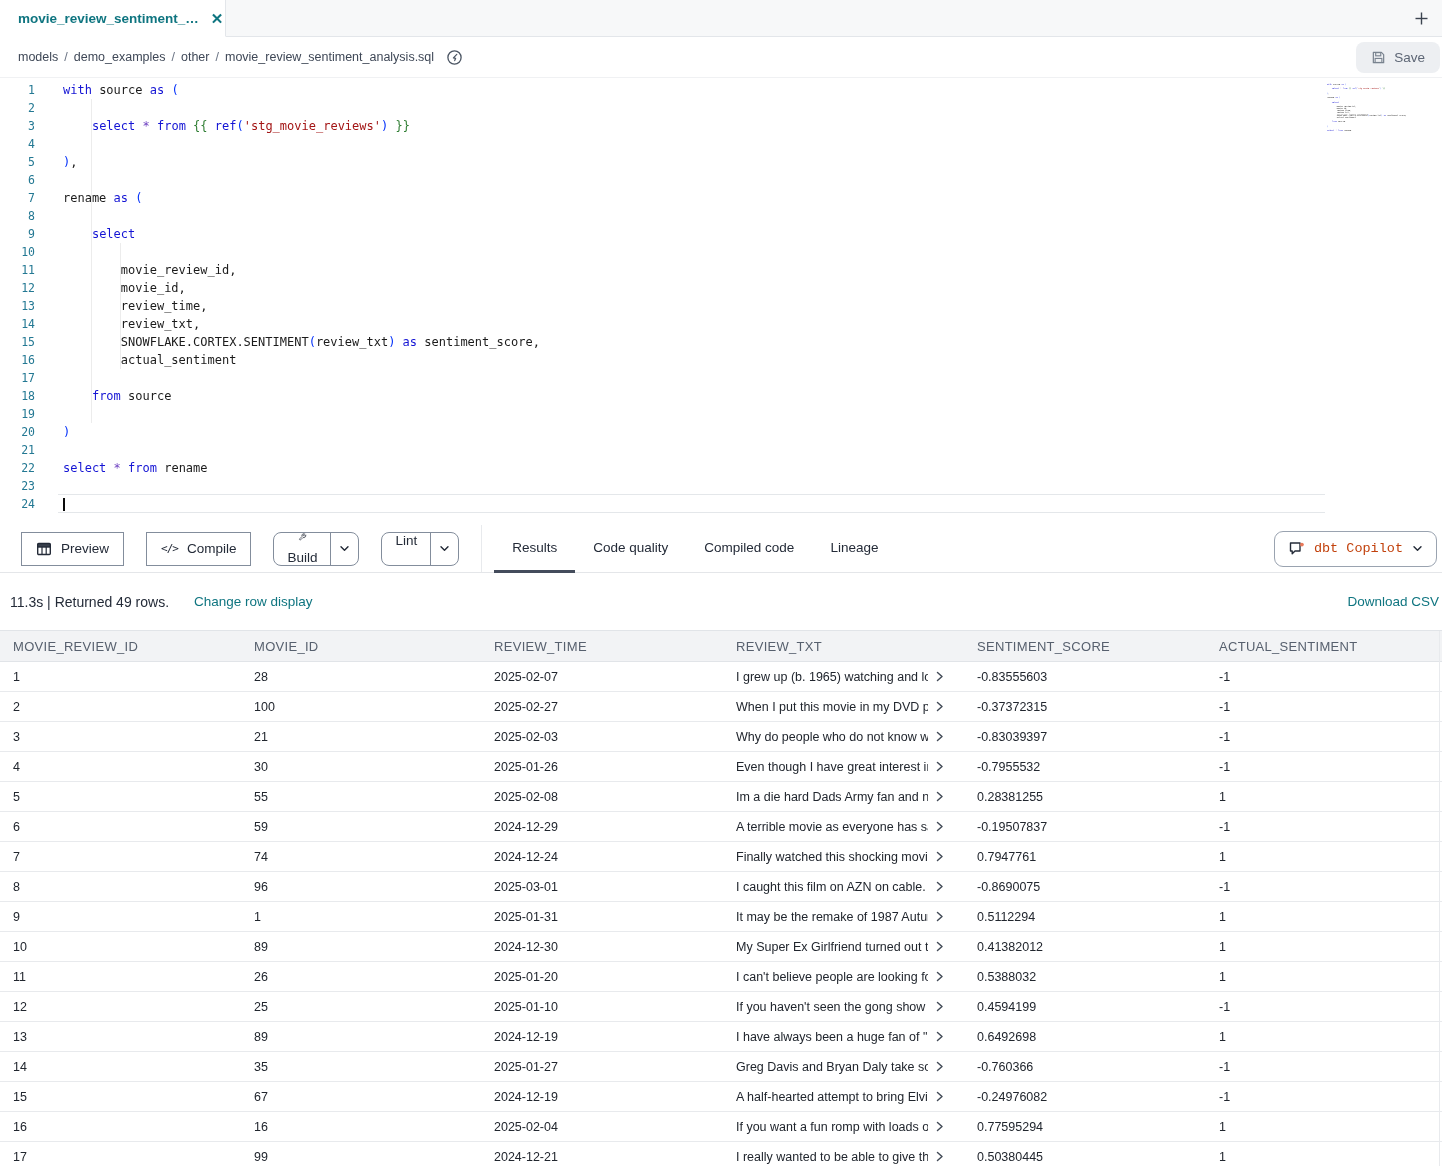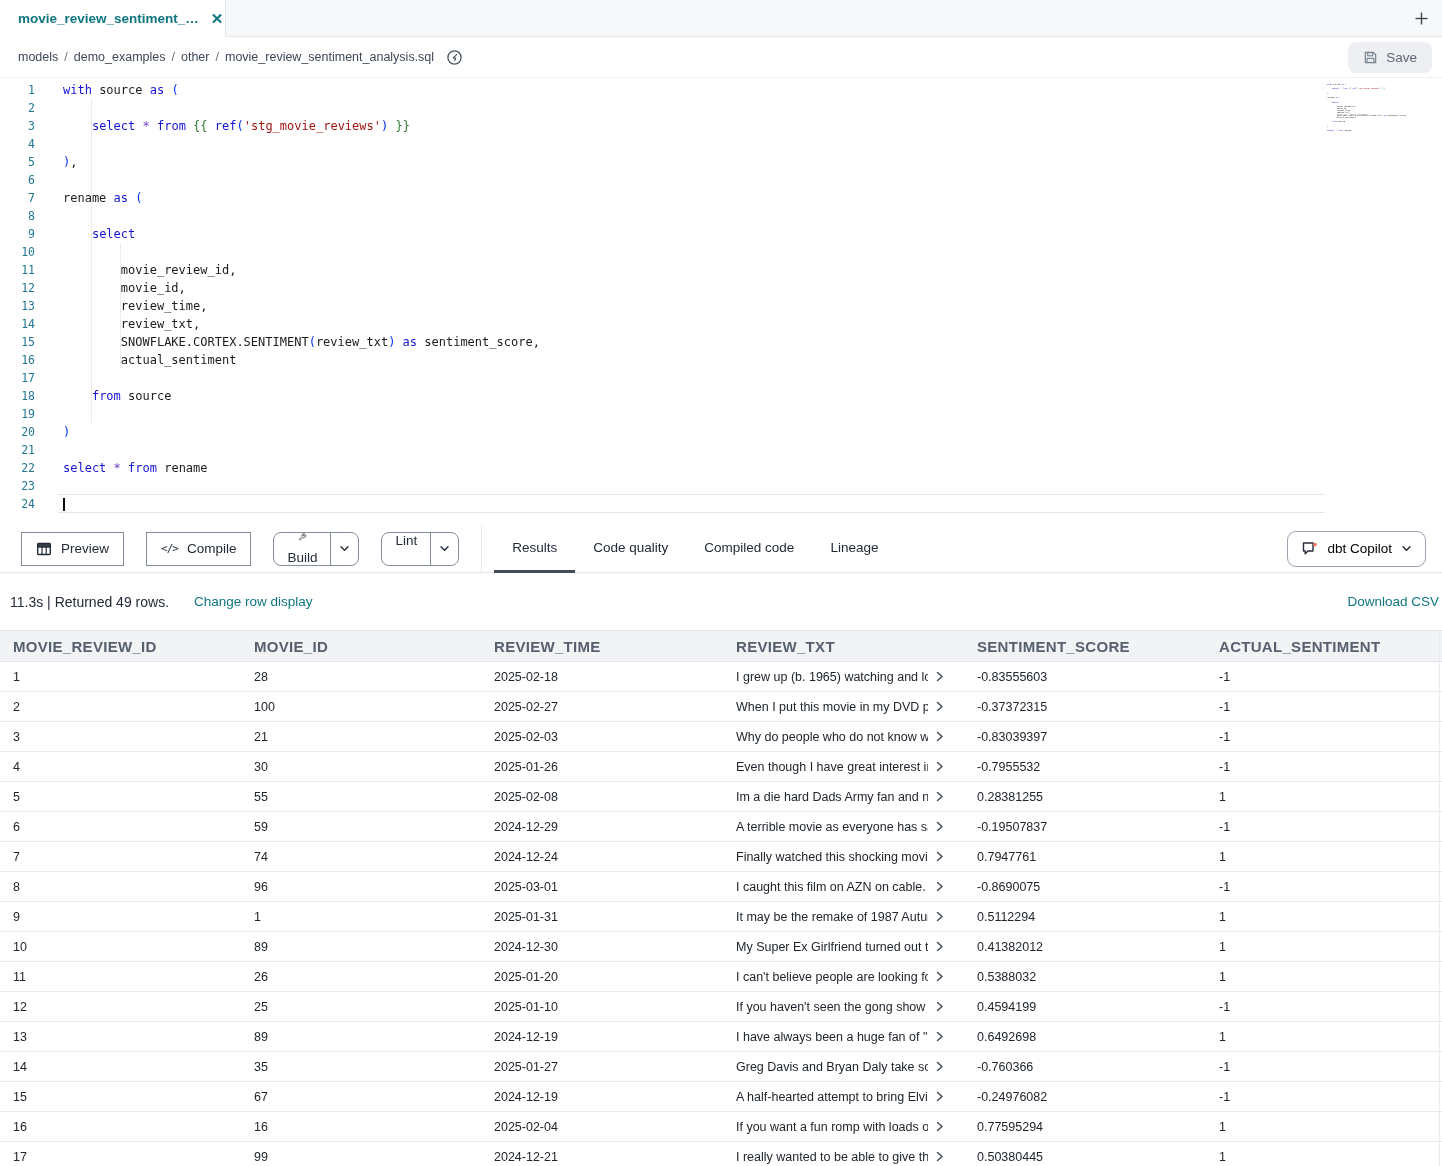--- a/index.html
+++ b/index.html
@@ -22,7 +22,7 @@
              justify-content:flex-end; padding-right:12px; }
 
   
-  .crumbrow { height:41px; display:flex; align-items:center; padding:0 10px 0 18px; flex:none;
+  .crumbrow { height:41px; display:flex; align-items:center; padding:0 2px 0 18px; flex:none;
               border-bottom:1px solid #f0f1f3; }
   .crumb { font-size:12.5px; color:#3f4857; display:flex; align-items:center; }
   .crumb span { margin-right:6px; }

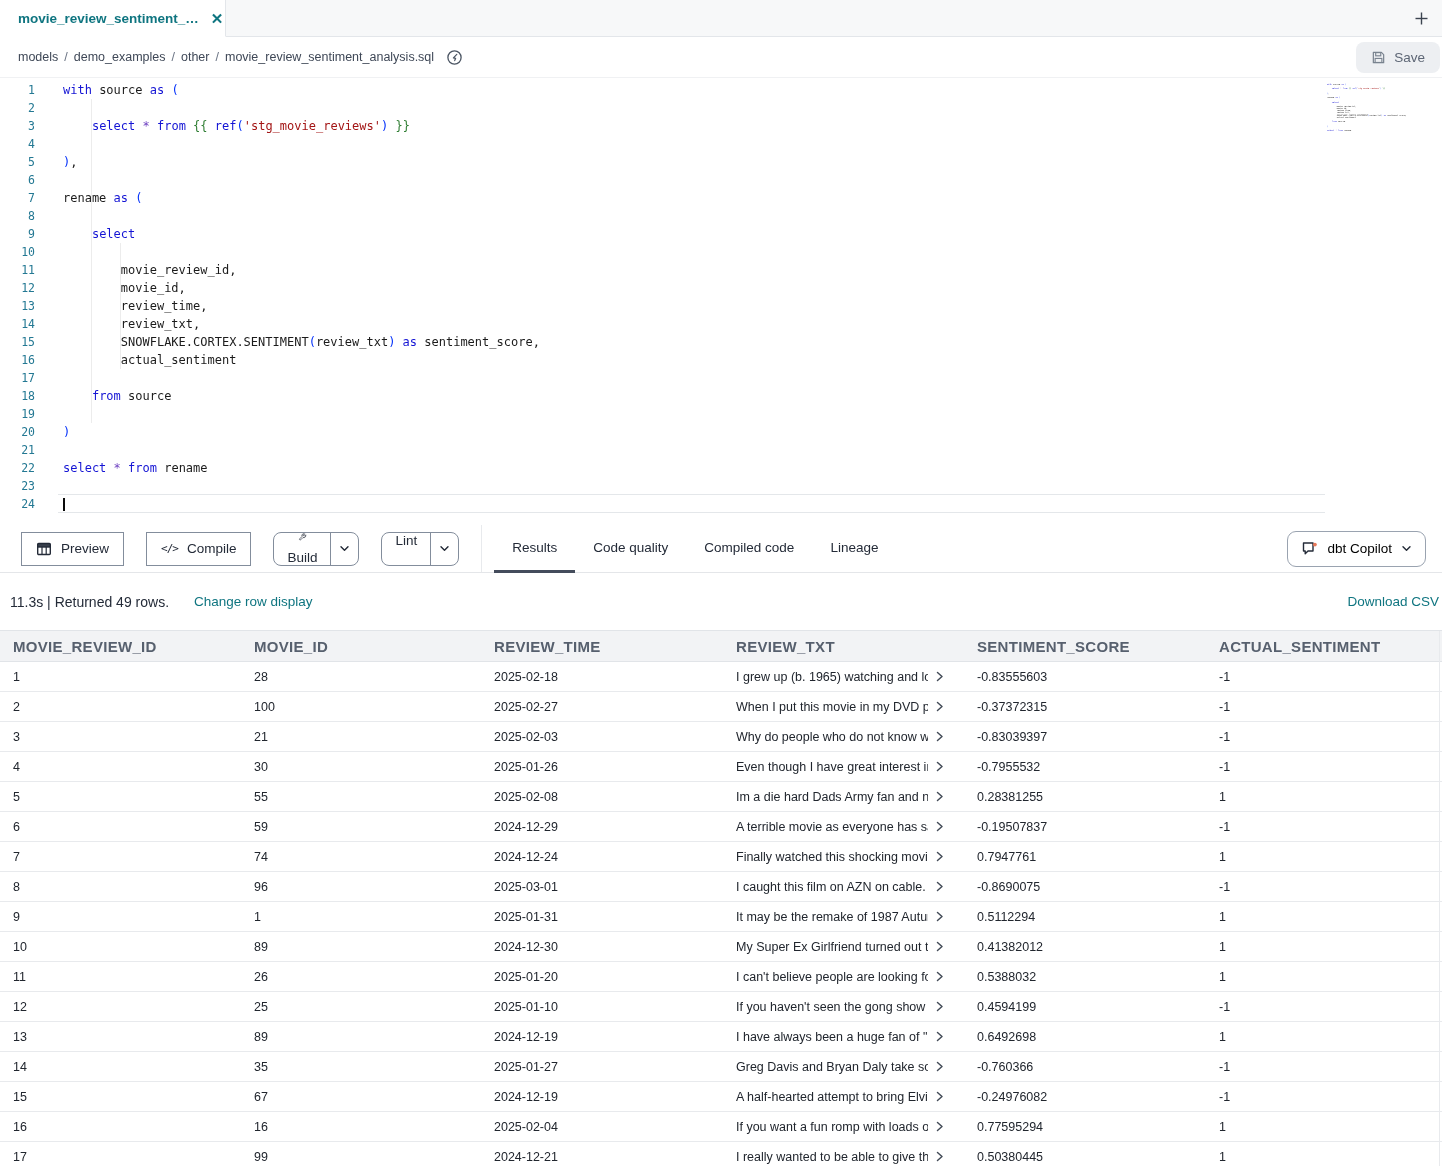--- a/index.html
+++ b/index.html
@@ -68,9 +68,9 @@
   .rtab { display:flex; align-items:center; padding:0 18px; font-size:13.5px; color:#242b38;
           border-bottom:3px solid transparent; cursor:pointer; }
   .rtab.active { border-bottom-color:#444c5c; }
-  .copilot { margin-left:auto; margin-right:16px; height:36px; border:1px solid #9aa3b0; border-radius:9px;
+  .copilot { margin-left:auto; margin-right:5px; height:36px; border:1px solid #9aa3b0; border-radius:9px;
              background:#fff; display:flex; align-items:center; gap:9px; padding:0 13px;
-             font-size:13.5px; color:#000000; font-family:Liberation Sans, sans-serif; cursor:pointer; }
+             font-size:13.5px; color:#c2410c; font-family:Liberation Mono, monospace; cursor:pointer; }
 
   
   .statusrow { height:57px; display:flex; align-items:center; padding:0 10px; font-size:14px;

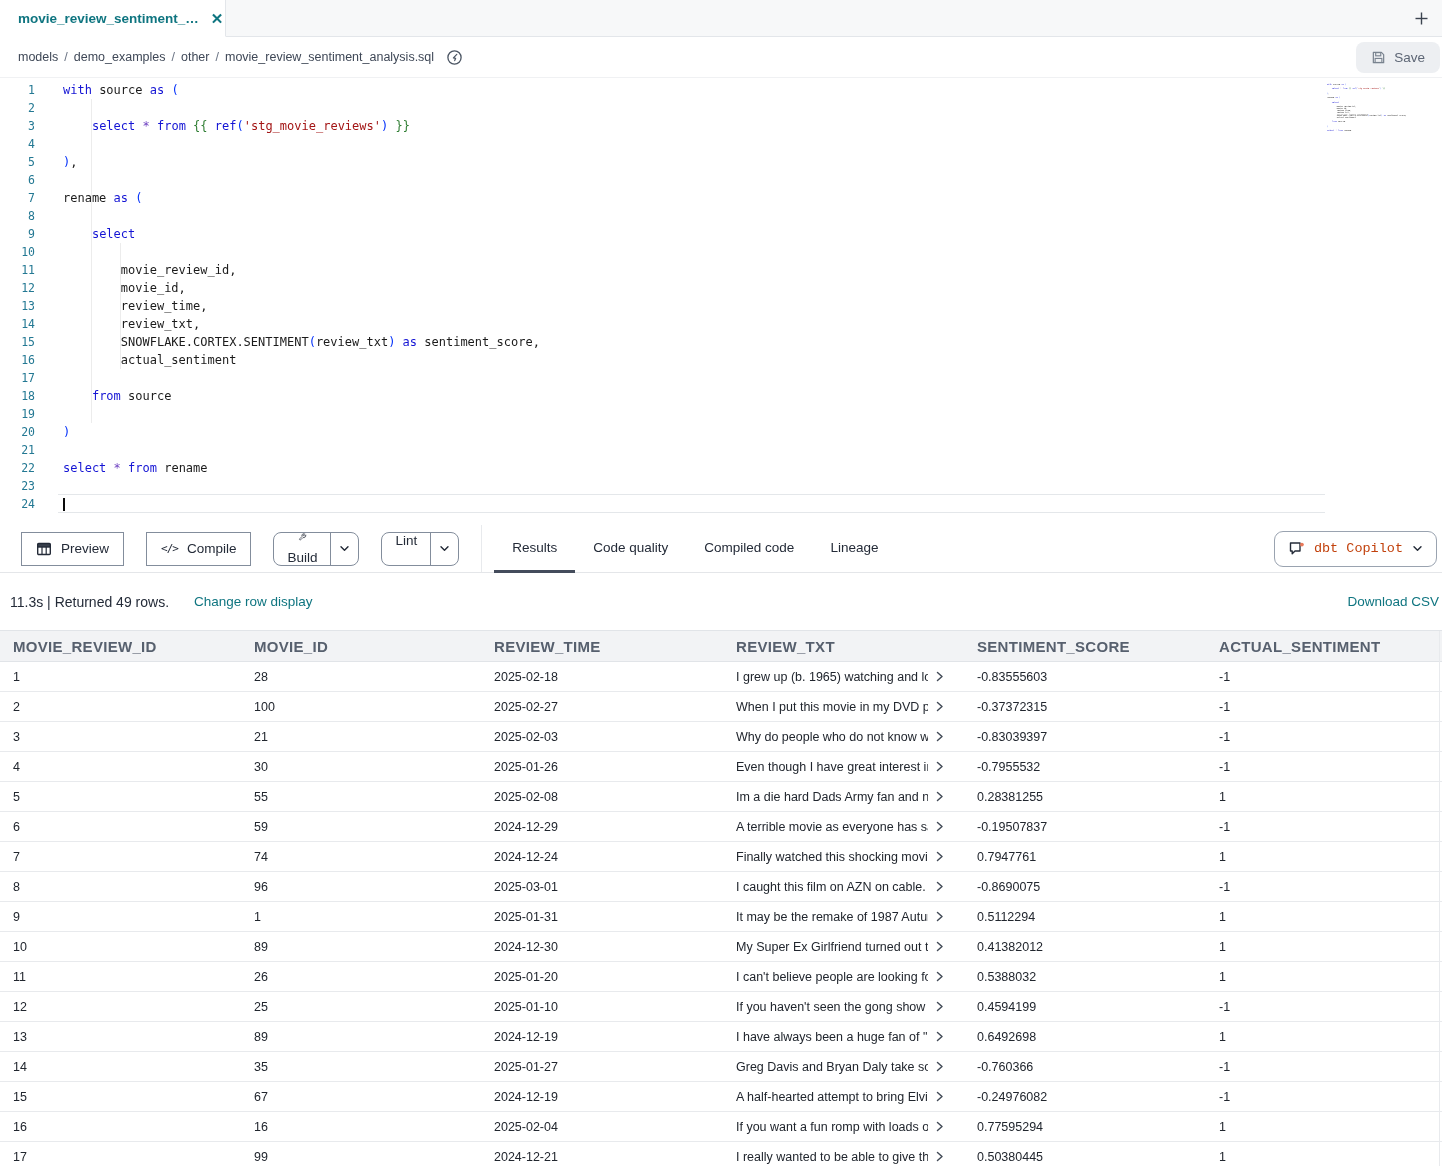--- a/index.html
+++ b/index.html
@@ -84,7 +84,7 @@
   .tablewrap::after { content:""; position:absolute; right:2px; top:0; bottom:0; width:1px; background:#e8eaed; }
   .thead, .trow { display:grid; grid-template-columns:241px 240px 242px 241px 242px minmax(0,1fr); }
   .thead { height:31px; background:#f2f3f5; border-bottom:1px solid #e1e4e8; align-items:center; }
-  .th { padding-left:13px; font-size:15px; font-weight:700; color:#57606e; letter-spacing:.3px;
+  .th { padding-left:13px; font-size:13px; font-weight:400; color:#57606e; letter-spacing:.3px;
         white-space:nowrap; overflow:hidden; cursor:pointer; }
   .trow { height:30px; border-bottom:1px solid #e8eaed; align-items:center; font-size:12.5px; color:#21262e; }
   .td { padding-left:13px; white-space:nowrap; overflow:hidden; }

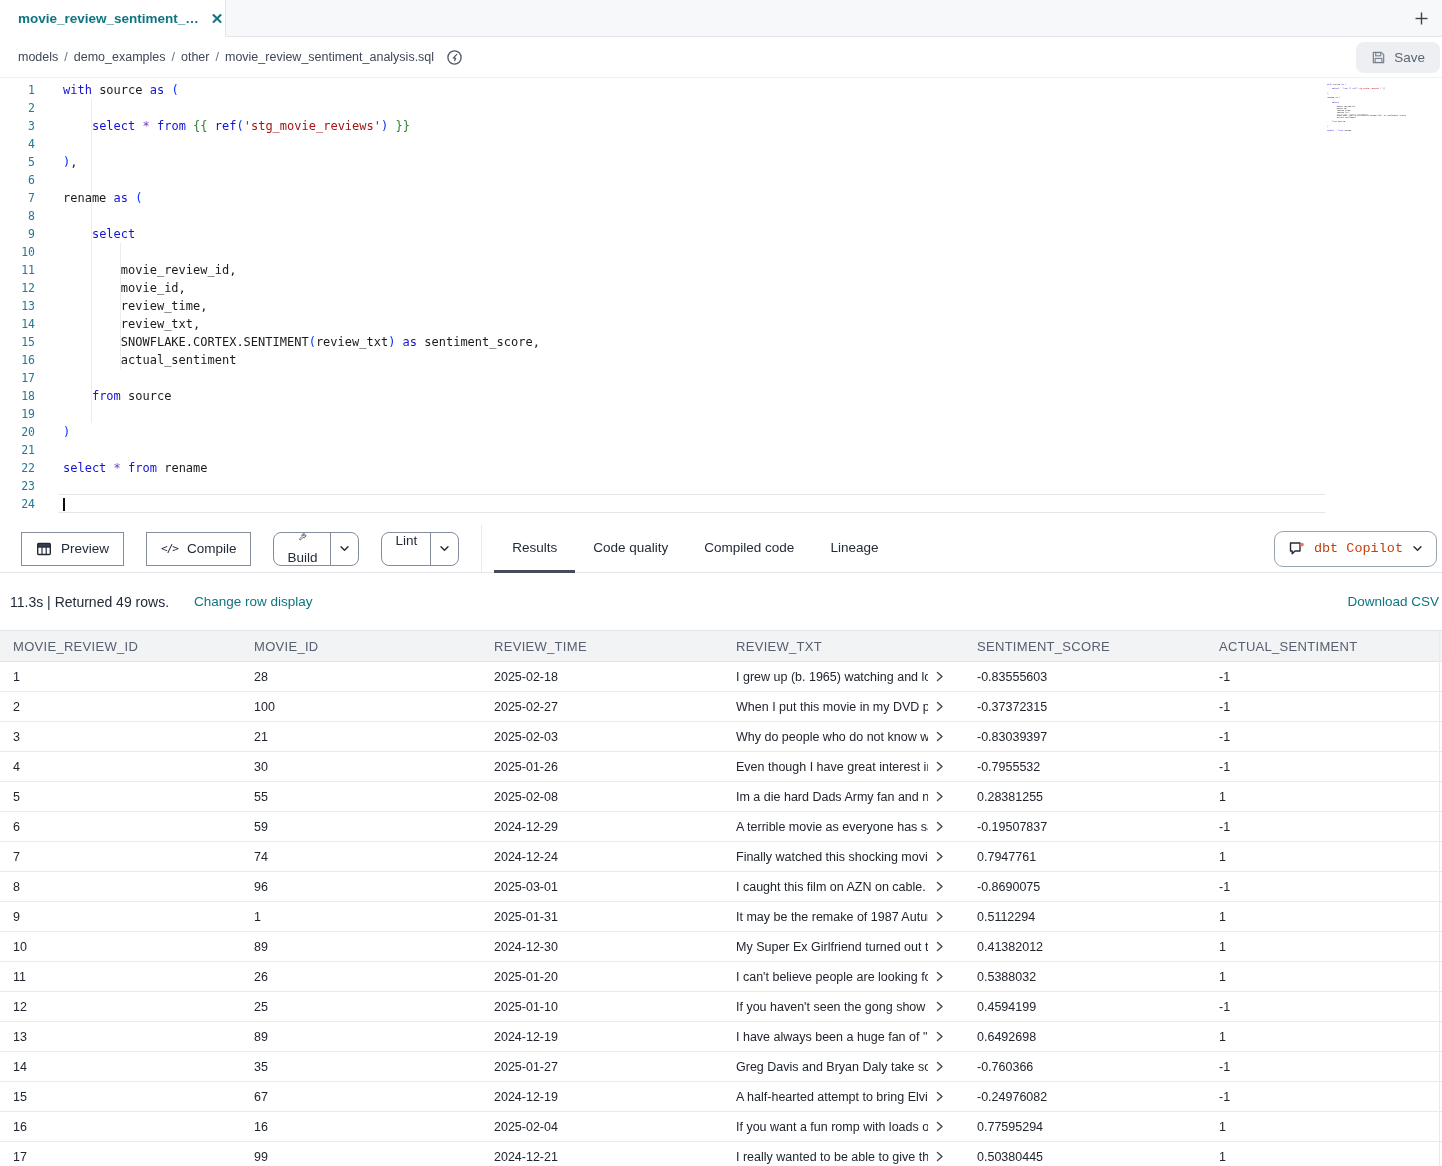--- a/index.html
+++ b/index.html
@@ -343,7 +343,7 @@
         <div class="trow">
           <div class="td">1</div>
           <div class="td">28</div>
-          <div class="td">2025-02-18</div>
+          <div class="td">2025-02-07</div>
           <div class="td review">
             <span style="overflow: hidden; white-space: nowrap;">I grew up (b. 1965) watching and lovin…</span>
             <span class="expand">

